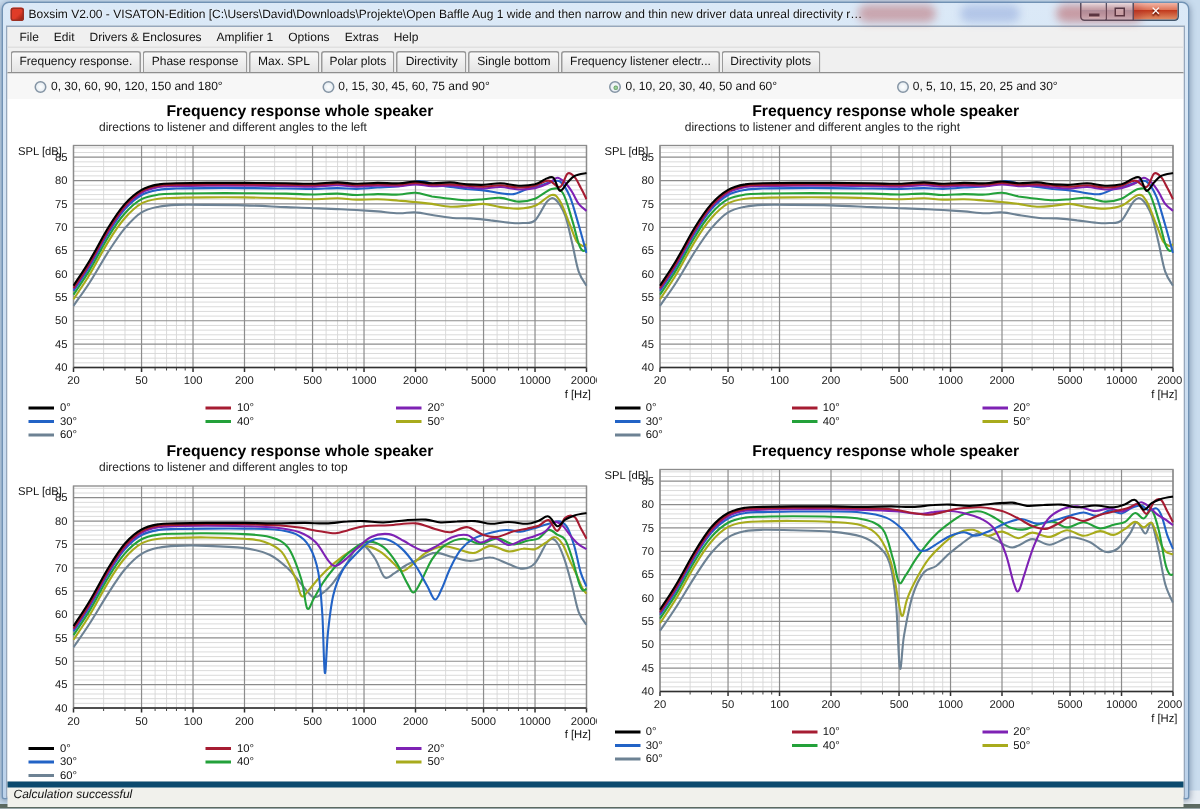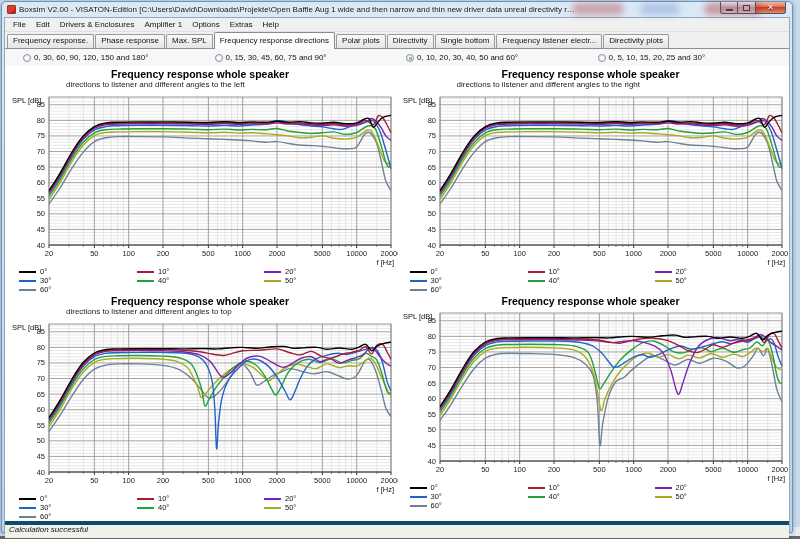--- a/index.html
+++ b/index.html
@@ -117,7 +117,6 @@
         <span class="tab">Frequency response.</span>
         <span class="tab">Phase response</span>
         <span class="tab">Max. SPL</span>
-        <span class="tab active">Frequency response directions</span>
         <span class="tab">Polar plots</span>
         <span class="tab">Directivity</span>
         <span class="tab">Single bottom</span>

